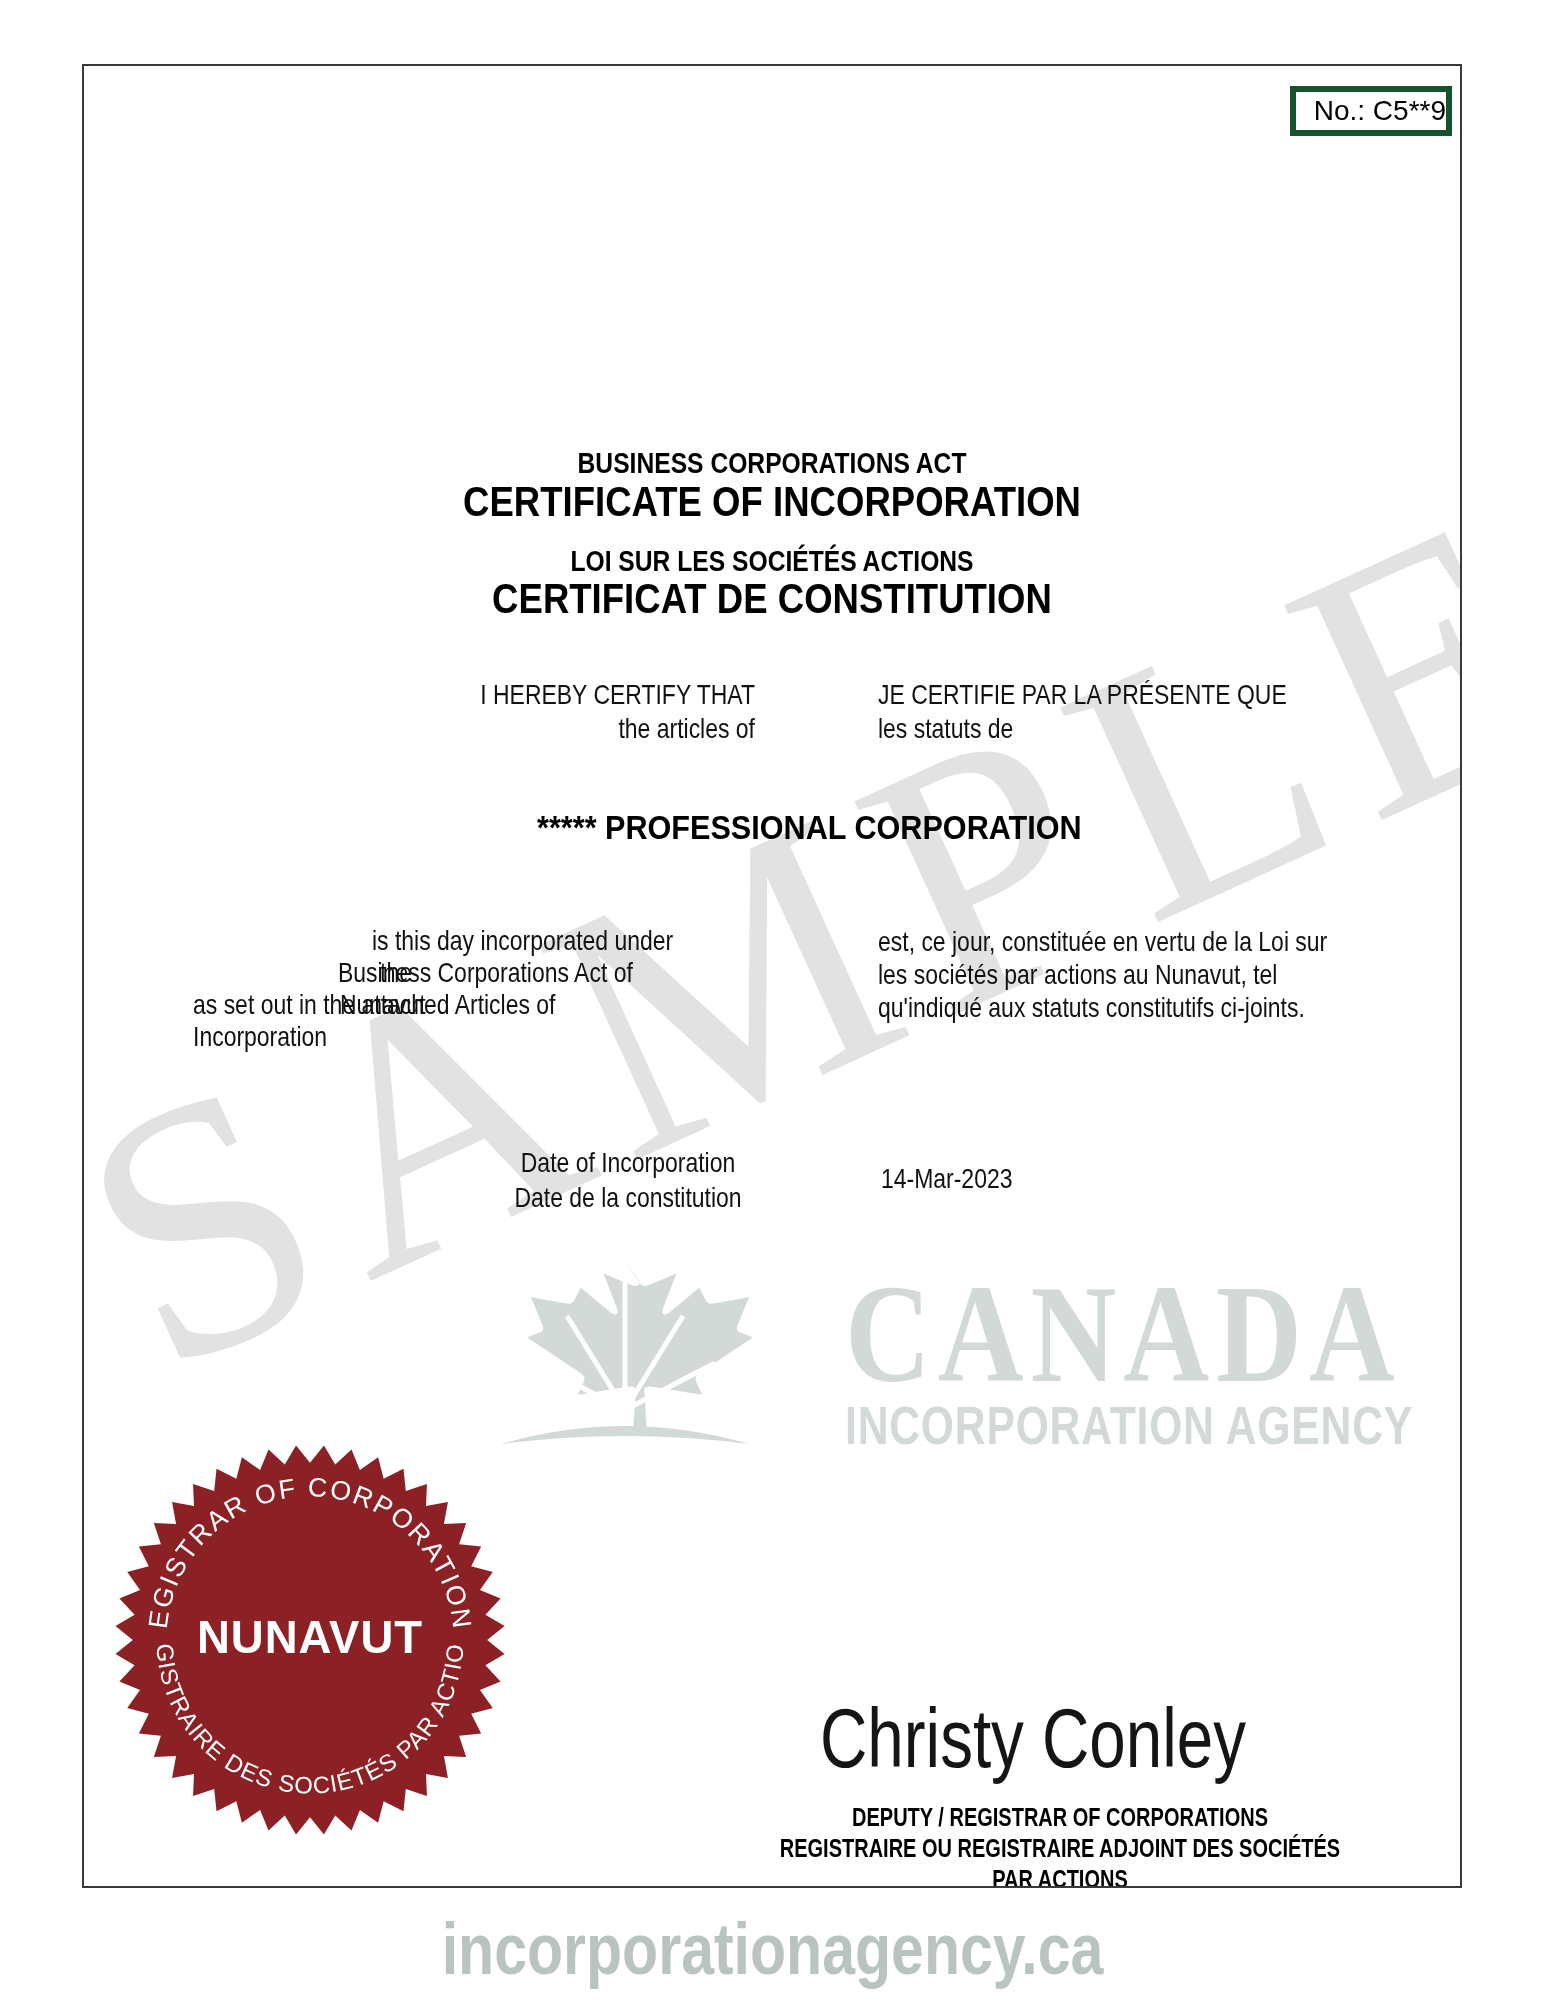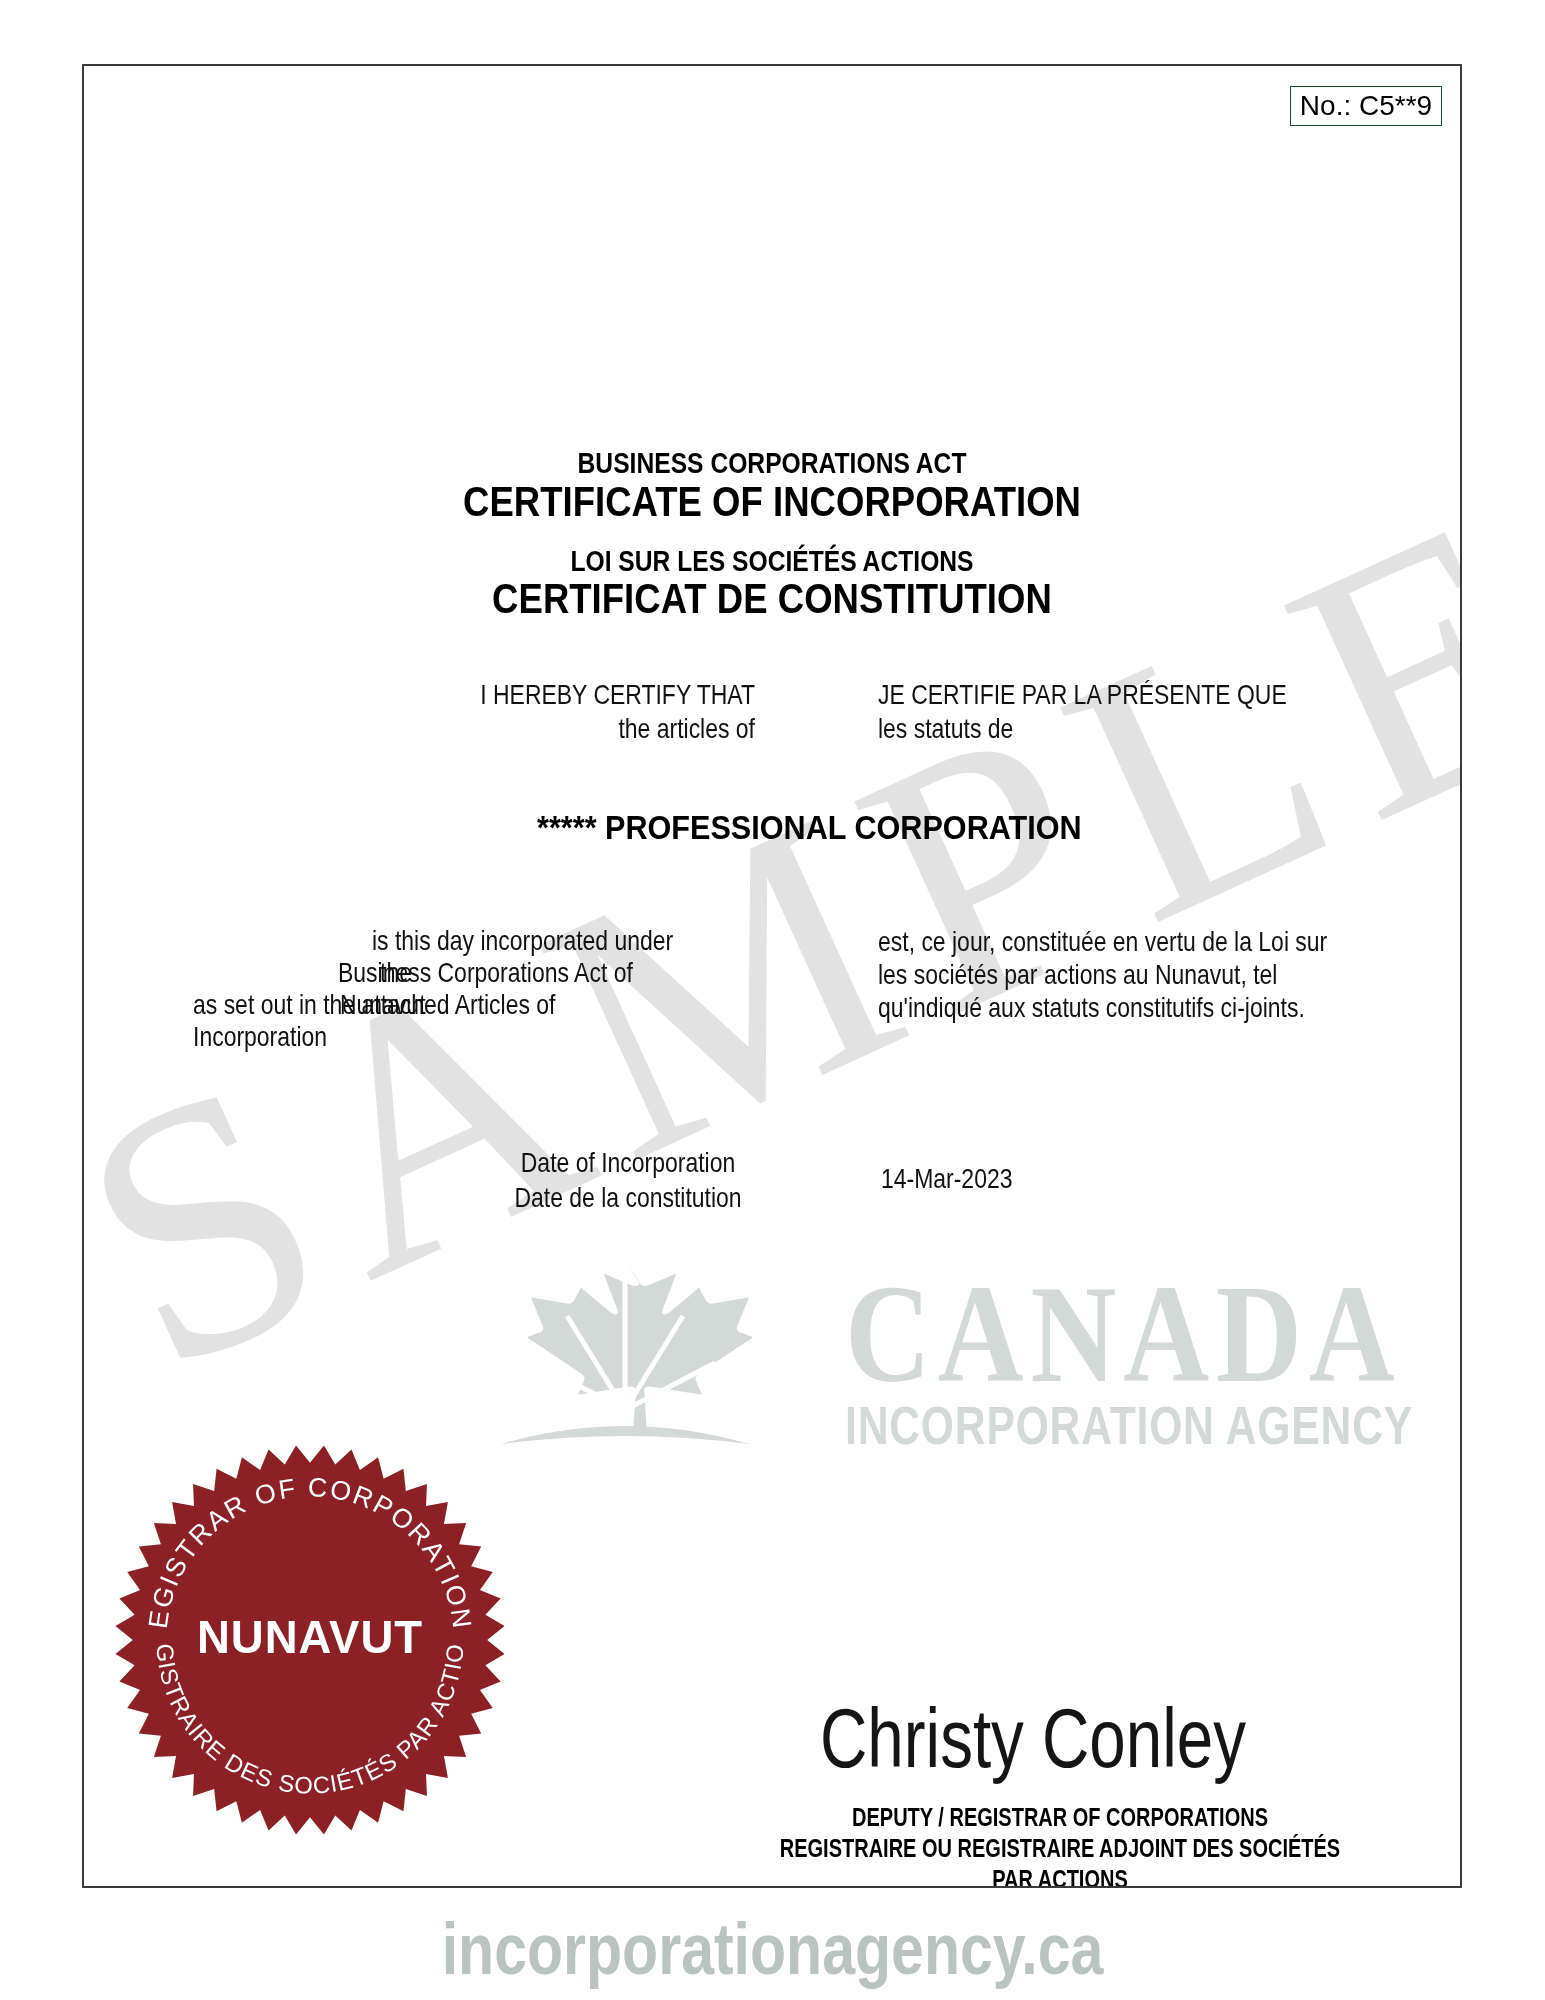--- a/index.html
+++ b/index.html
@@ -22,8 +22,8 @@
   .logo-sub{position:absolute;left:761px;top:1332px;font-weight:bold;font-size:54px;letter-spacing:1px;
     line-height:1;transform:scaleX(.79);transform-origin:0 0;z-index:1;white-space:nowrap;}
   .content{position:relative;z-index:2;}
-  .no-box{position:absolute;left:1206px;top:20px;width:150px;height:38px;border:1px solid #14532d;
-    font-size:28px;line-height:38px;text-align:center;}
+  .no-box{position:absolute;left:1206px;top:20px;width:150px;height:38px;border:6px solid #14532d;
+    font-size:28px;line-height:38px;text-align:right;}
   .sig{position:absolute;left:736px;top:1624px;font-size:84px;color:#151515;letter-spacing:0px;
     transform:scaleX(.78);transform-origin:0 0;white-space:nowrap;}
   .sig-titles{position:absolute;left:616px;top:1736px;width:720px;text-align:center;

